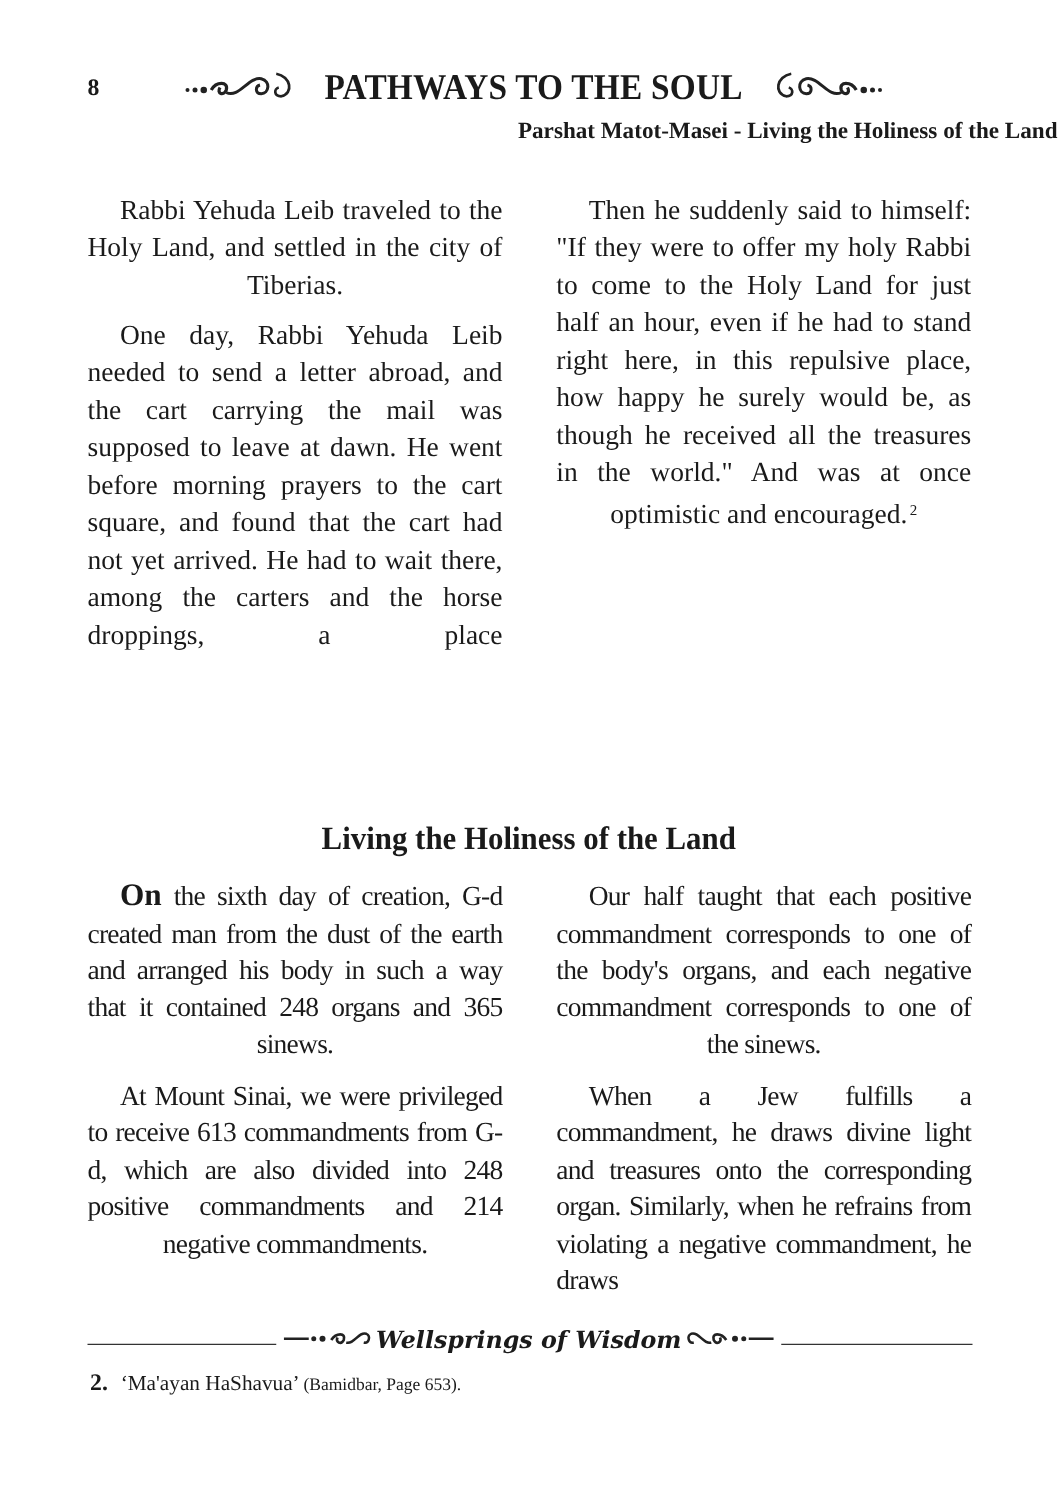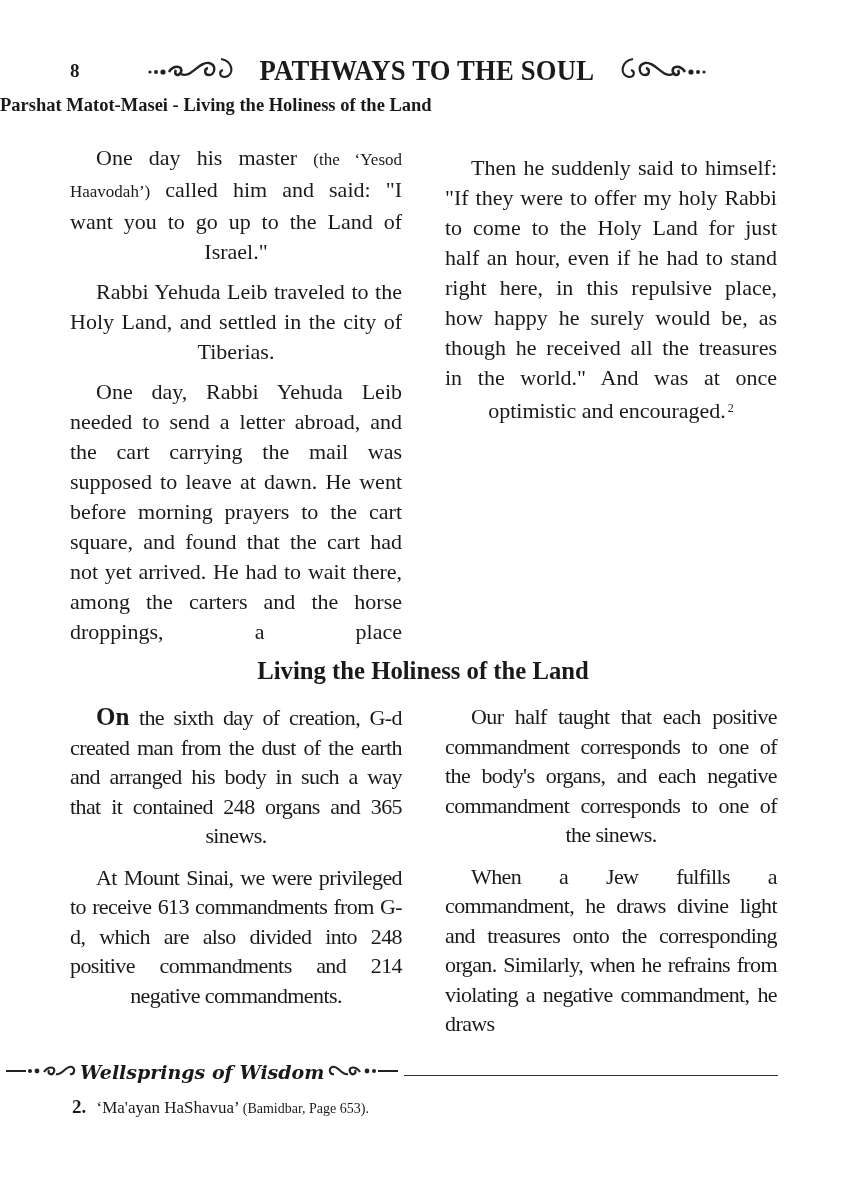--- a/index.html
+++ b/index.html
@@ -9,7 +9,7 @@
   .running-title { position: absolute; left: 132px; top: 52px; width: 590px; height: 36px; display: flex; align-items: center; justify-content: center; }
   .running-title .title-text { font-size: 29px; font-weight: bold; letter-spacing: 0.2px; margin: 0 6px; white-space: nowrap; transform: scaleX(0.92); }
   .orn { display: inline-block; }
-  .subtitle { position: absolute; left: 0; width: 846px; top: 95px; text-align: left; font-size: 18.5px; font-weight: bold; }
+  .subtitle { position: absolute; left: 0; width: 846px; top: 95px; text-align: right; font-size: 18.5px; font-weight: bold; }
 
   .col { position: absolute; width: 332px; font-size: 22px; line-height: 30px; text-align: justify; }
   .col p { margin: 0; text-indent: 26px; }

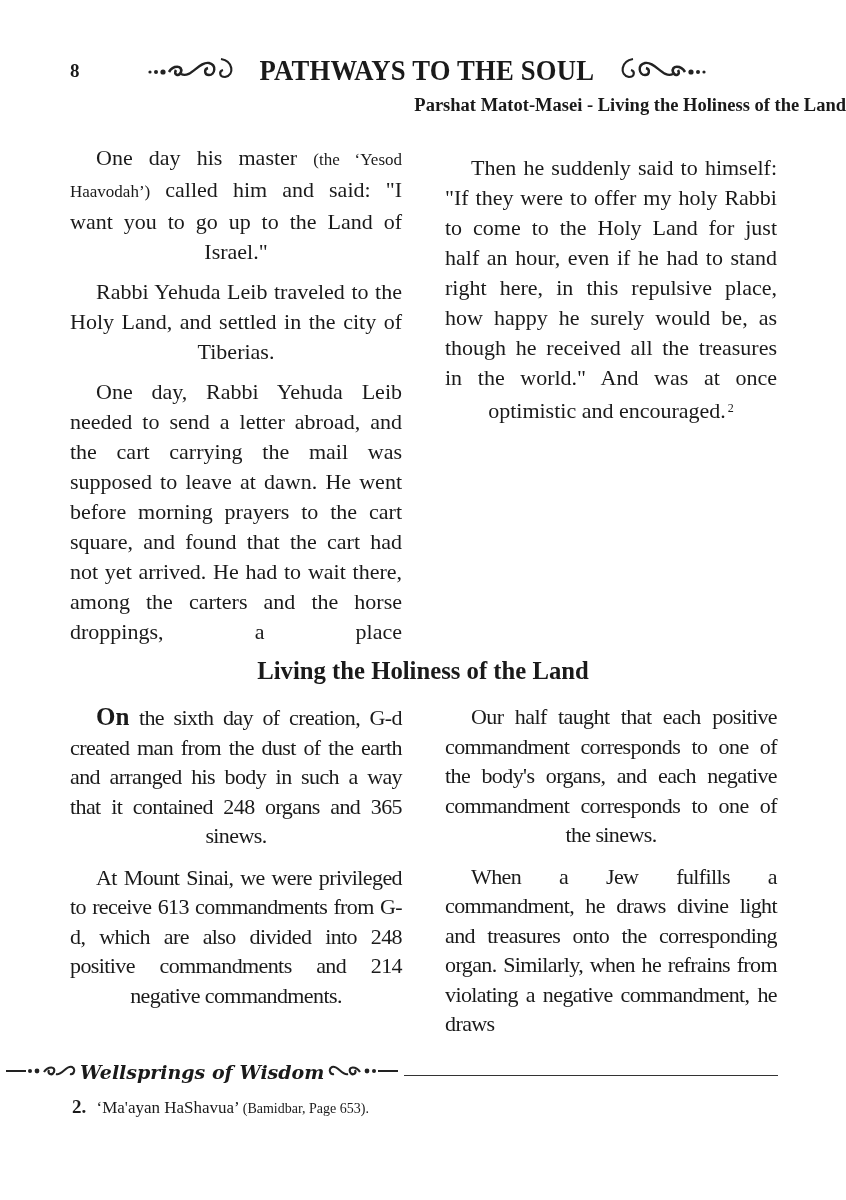--- a/index.html
+++ b/index.html
@@ -73,7 +73,6 @@
 <div class="subtitle">Parshat Matot-Masei - Living the Holiness of the Land</div>
 
 <div class="col col-a1">
-  <p class="center-last"><span>One day his master </span><span class="small">(the ‘Yesod Haavodah’)</span><span> called him and said: "I want you to go up to the Land of Israel."</span></p>
   <p class="gap center-last">Rabbi Yehuda Leib traveled to the Holy Land, and settled in the city of Tiberias.</p>
   <p class="gap" style="text-align-last: justify;">One day, Rabbi Yehuda Leib needed to send a letter abroad, and the cart carrying the mail was supposed to leave at dawn. He went before morning prayers to the cart square, and found that the cart had not yet arrived. He had to wait there, among the carters and the horse droppings, a place</p>
 </div>

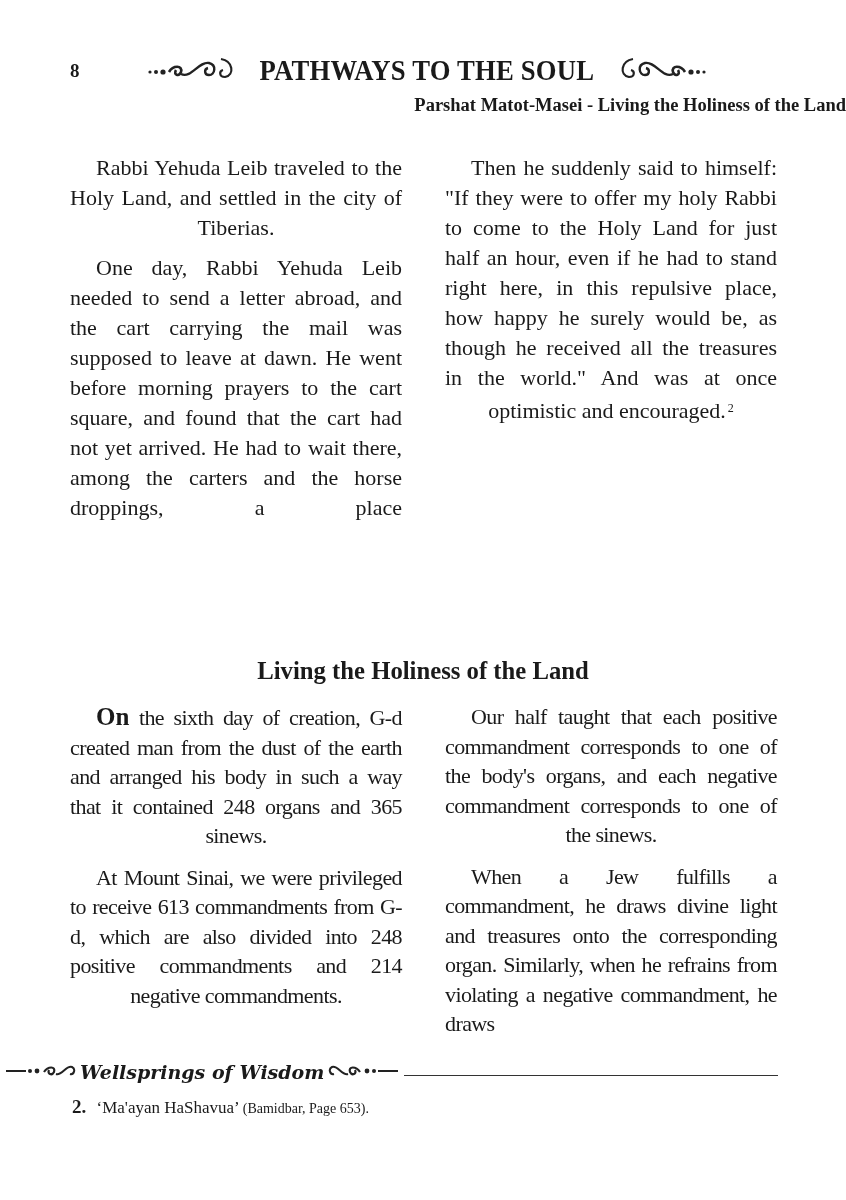--- a/index.html
+++ b/index.html
@@ -33,7 +33,7 @@
   .lead-word { font-weight: bold; font-size: 25px; letter-spacing: 0; }
 
   .footer-rule { position: absolute; left: 70px; width: 708px; top: 1075px; height: 1px; background: #333; }
-  .footer-brand { position: absolute; left: 0; width: 846px; top: 1061px; }
+  .footer-brand { position: absolute; left: 0; width: 846px; top: 1061px; text-align: center; }
   .footer-brand .inner { display: inline-flex; align-items: center; background: #fff; padding: 0 6px; }
   .footer-brand .brand-text { font-family: "DejaVu Serif", serif; font-style: italic; font-weight: bold; font-size: 19px; margin: 0 4px; }
 

